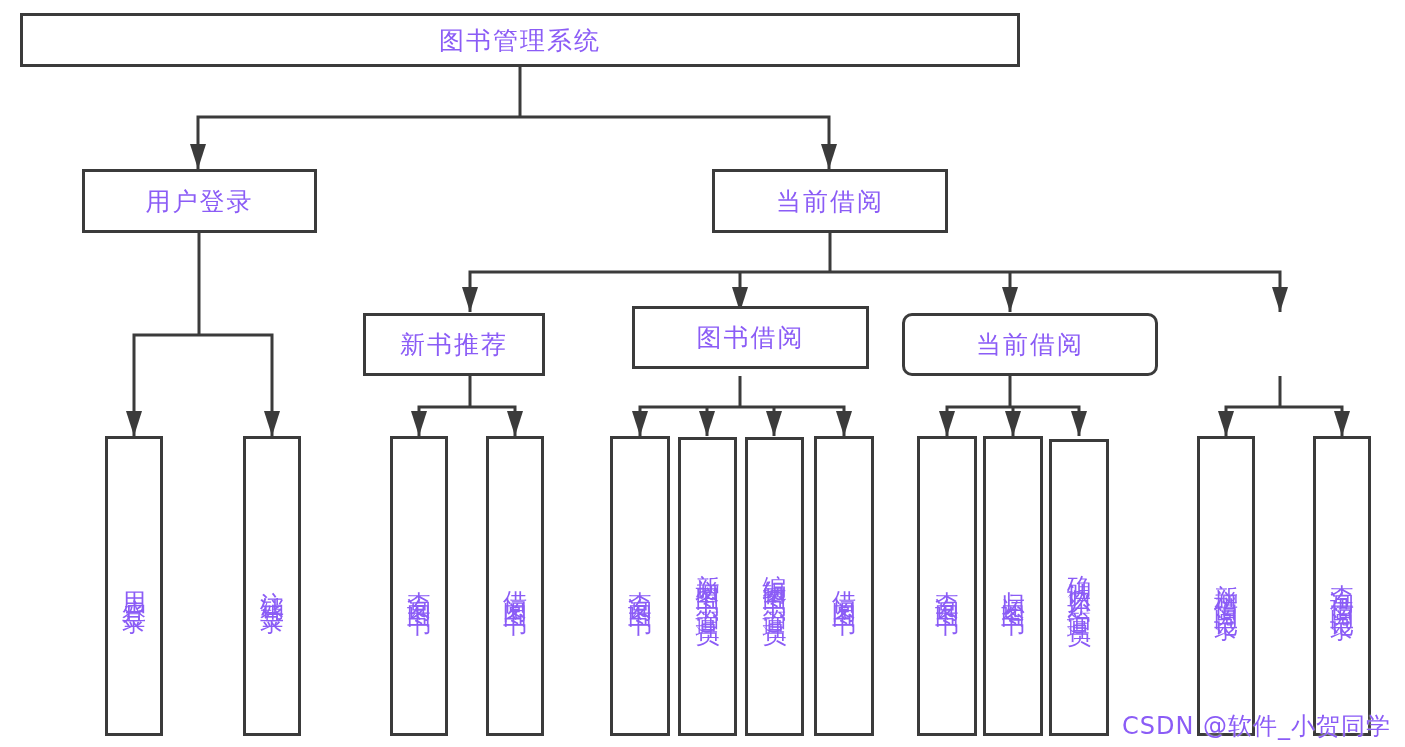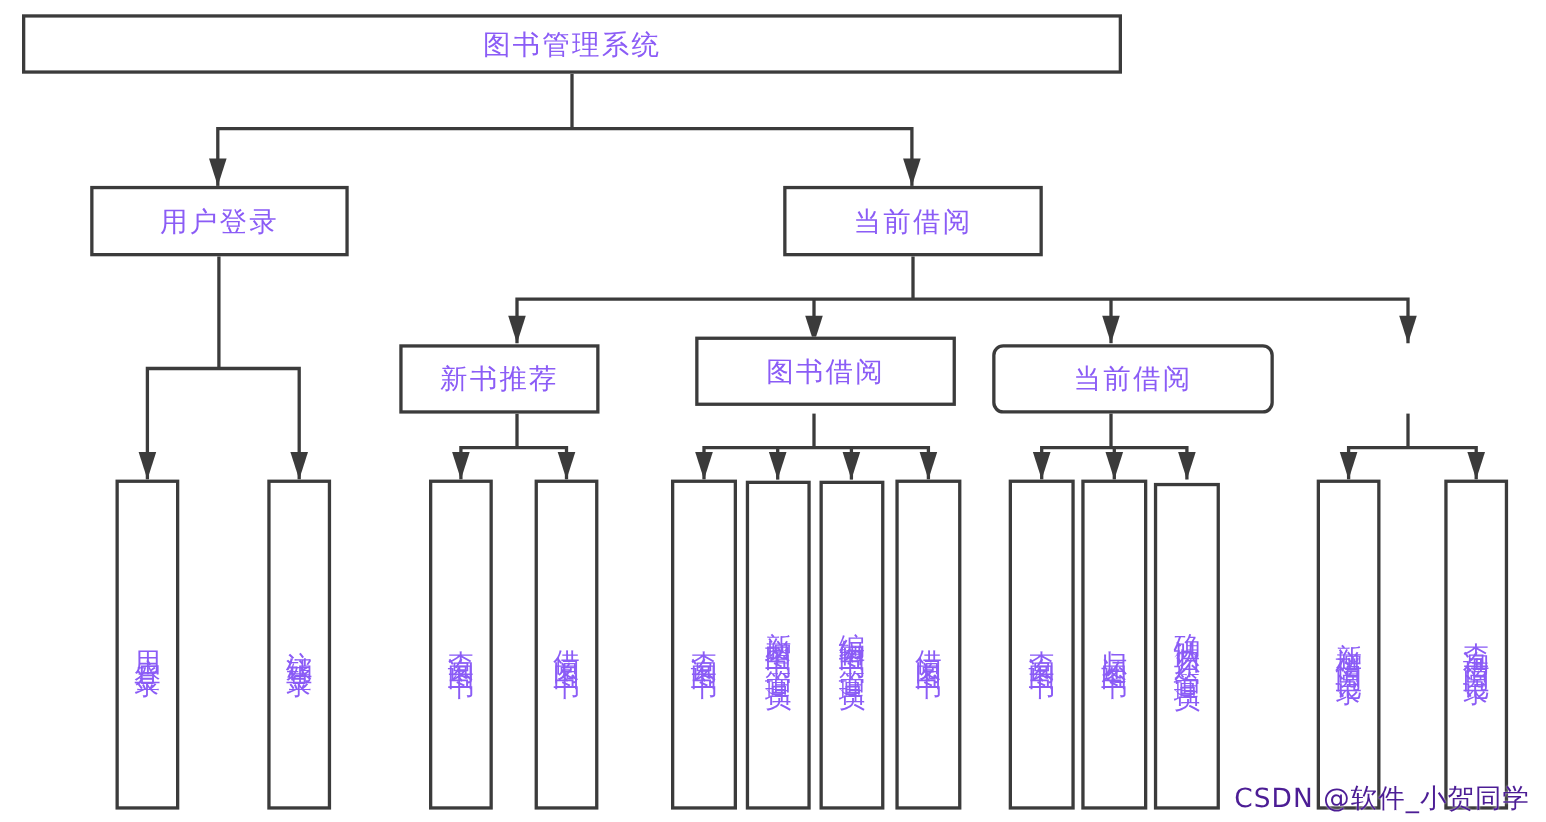--- a/index.html
+++ b/index.html
@@ -42,7 +42,7 @@
     right: 14px;
     bottom: 5px;
     font-size: 24px;
-    color: #4c1d95;
+    color: #8b5cf6;
     letter-spacing: 1px;
     text-shadow: 0 0 2px #ffffff;
   }

